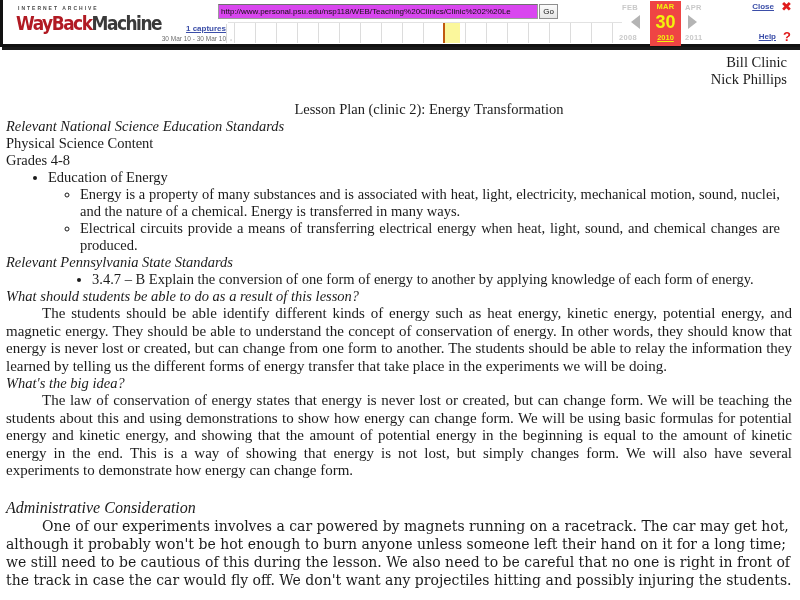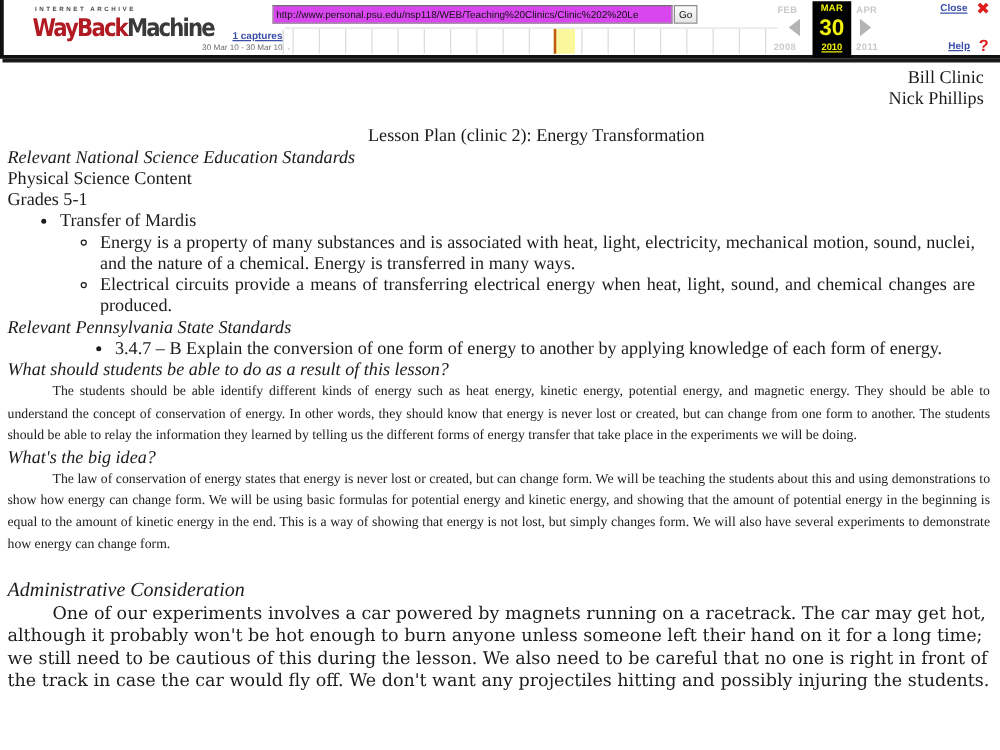--- a/index.html
+++ b/index.html
@@ -157,7 +157,7 @@
     position: absolute;
     left: 650px; top: 1px;
     width: 31px; height: 45px;
-    background: #000000;
+    background: #ef4444;
     text-align: center;
     font-family: "Liberation Sans", sans-serif;
   }

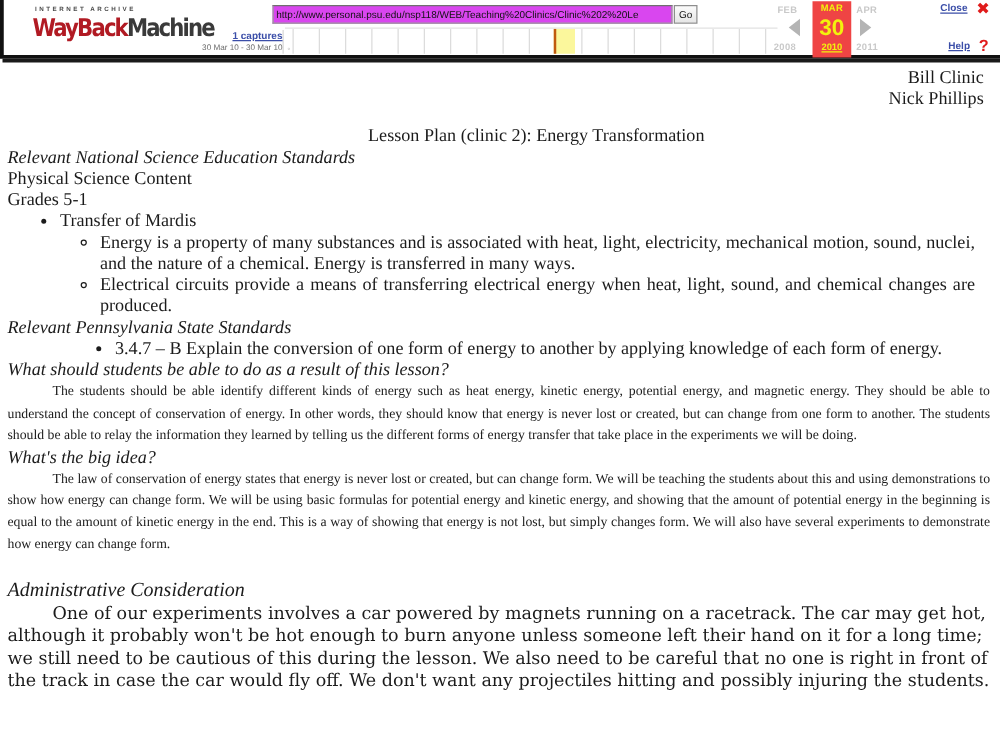--- a/index.html
+++ b/index.html
@@ -36,7 +36,7 @@
   
   .wm-logo-wrap {
     position: absolute;
-    left: 26px; top: 5px;
+    left: 16px; top: 5px;
     width: 106px; height: 34px;
   }
   .wm-ia-text {

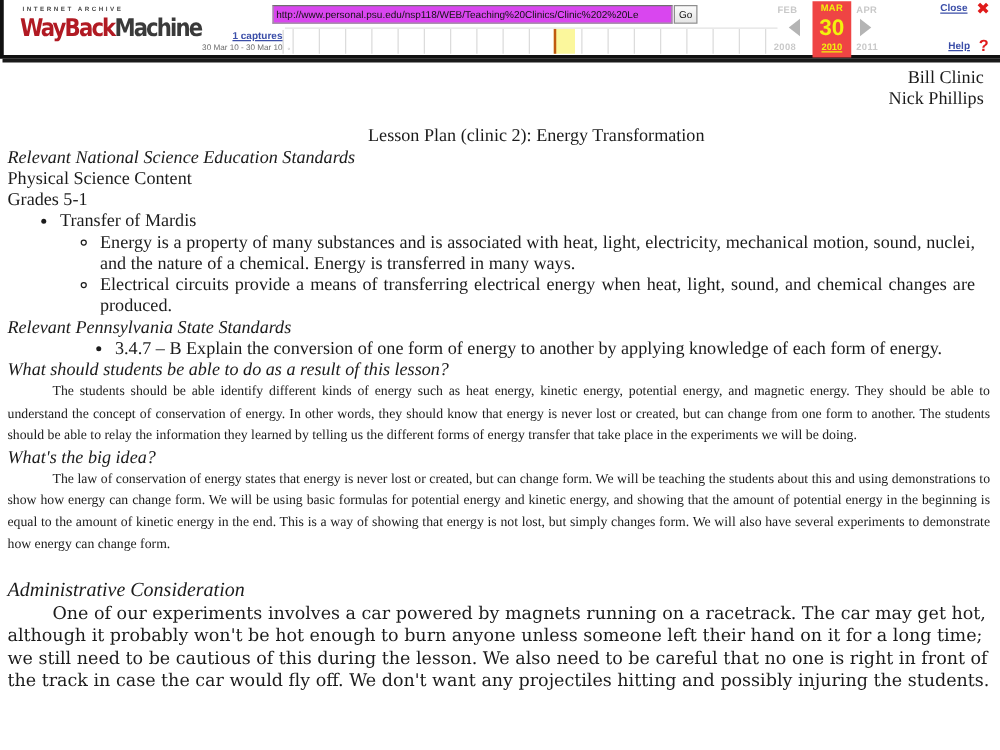--- a/index.html
+++ b/index.html
@@ -385,7 +385,7 @@
 
   <div class="sec-head">Relevant National Science Education Standards</div>
   <div class="plain-line">Physical Science Content</div>
-  <div class="plain-line">Grades 5-1</div>
+  <div class="plain-line">Grades 4-8</div>
   <ul class="lvl1">
     <li>
       <span>Transfer of Mardis</span>

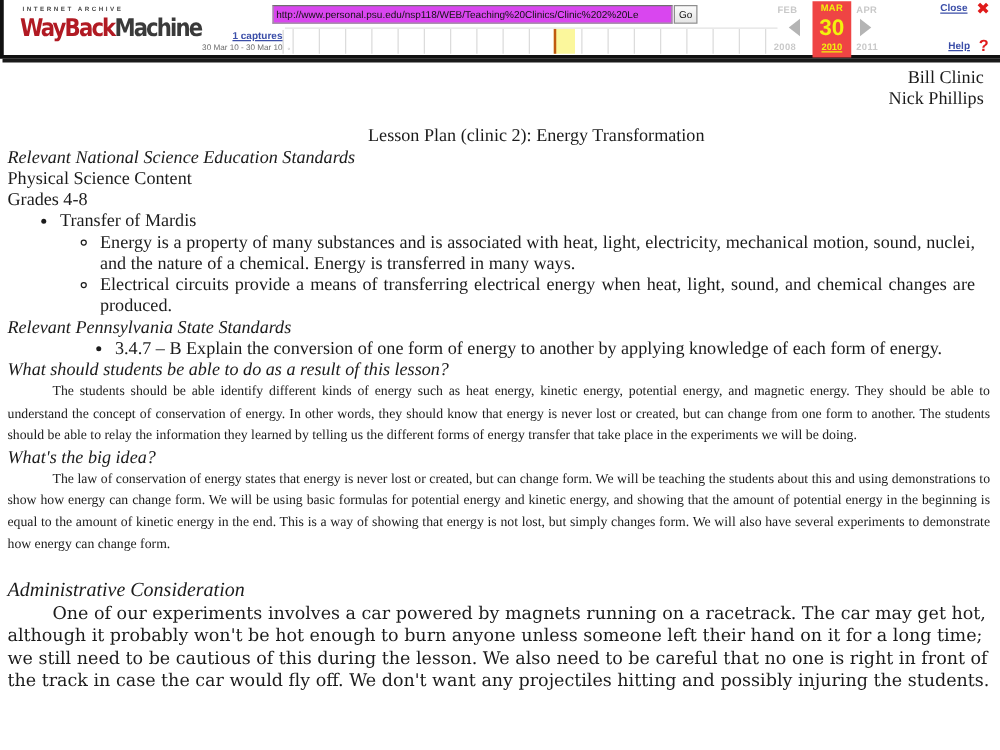--- a/index.html
+++ b/index.html
@@ -388,7 +388,7 @@
   <div class="plain-line">Grades 4-8</div>
   <ul class="lvl1">
     <li>
-      <span>Transfer of Mardis</span>
+      <span>Education of Energy</span>
       <ul class="lvl2">
         <li>Energy is a property of many substances and is associated with heat, light, electricity, mechanical motion, sound, nuclei, and the nature of a chemical. Energy is transferred in many ways.</li>
         <li>Electrical circuits provide a means of transferring electrical energy when heat, light, sound, and chemical changes are produced.</li>

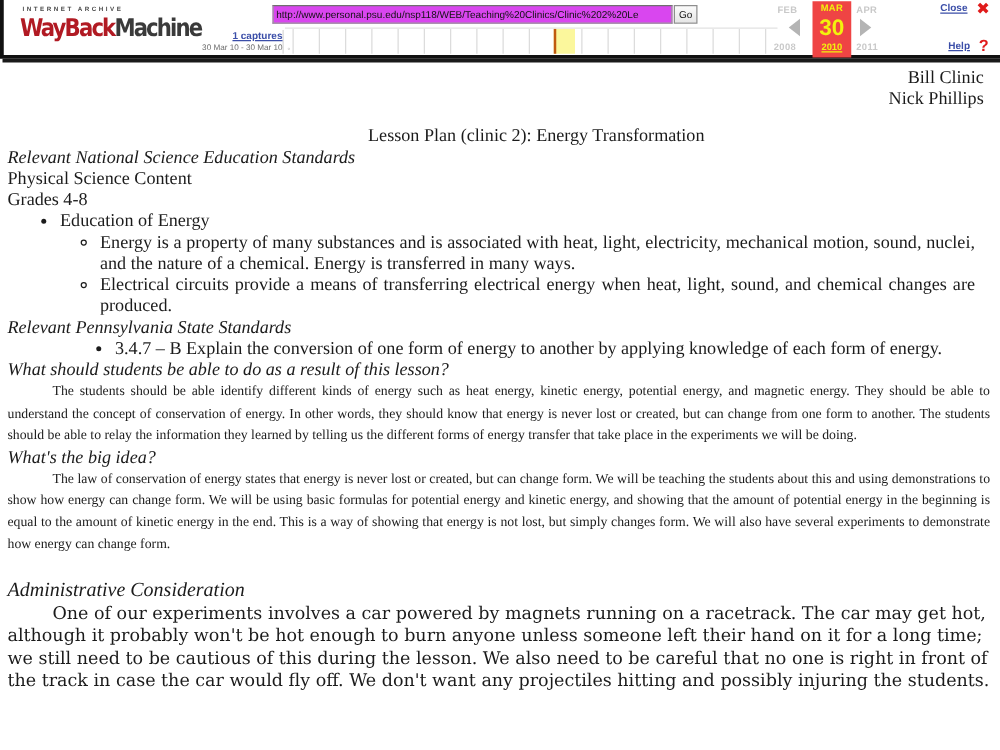--- a/index.html
+++ b/index.html
@@ -271,7 +271,7 @@
     line-height: 17px;
   }
   .para {
-    font-size: 11px;
+    font-size: 15px;
     line-height: 17.5px;
     text-align: justify;
     text-indent: 36px;

